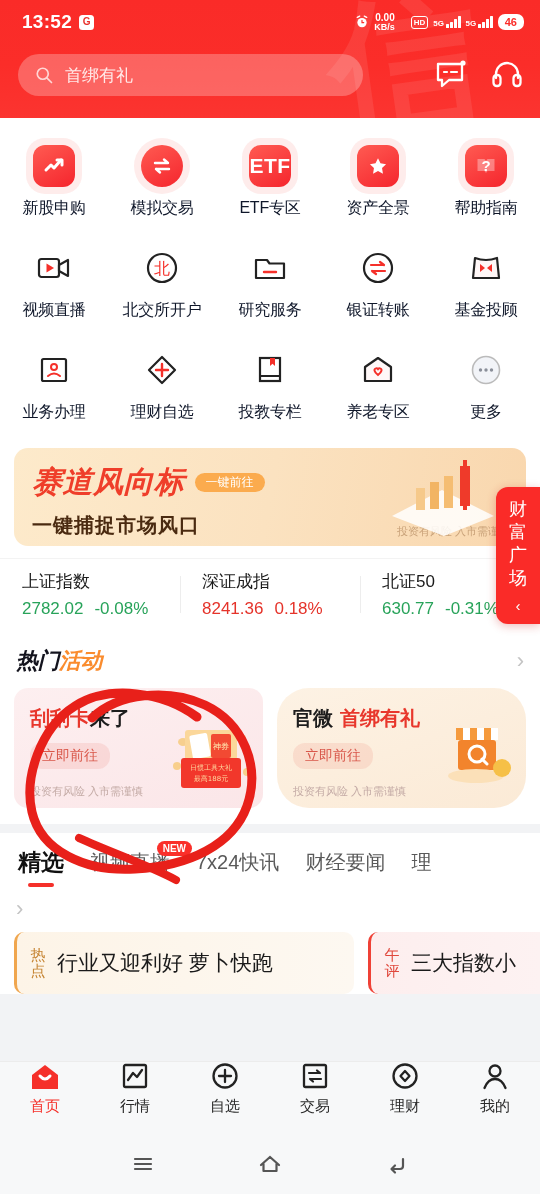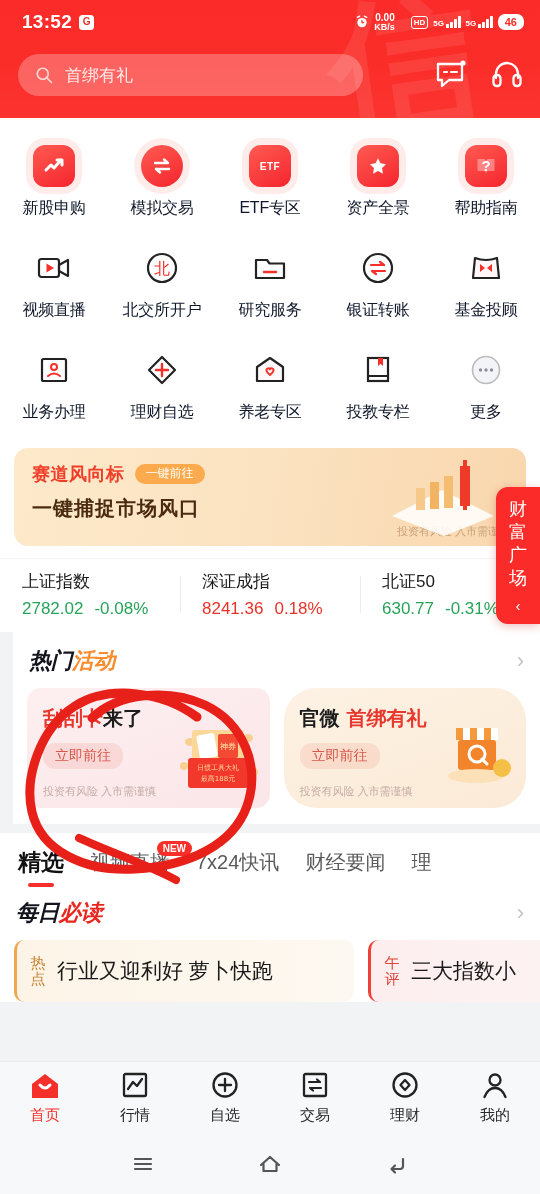--- a/index.html
+++ b/index.html
@@ -287,7 +287,7 @@
 
       <div class="gitem">
         <div class="gicon">
-          <div class="sq" style="font-size:10px;color:#fff;font-weight:700;letter-spacing:.5px;">ETF</div>
+          <div class="sq" style="font-size:21px;color:#fff;font-weight:700;letter-spacing:.5px;">ETF</div>
         </div>
         <div class="glabel">ETF专区</div>
       </div>

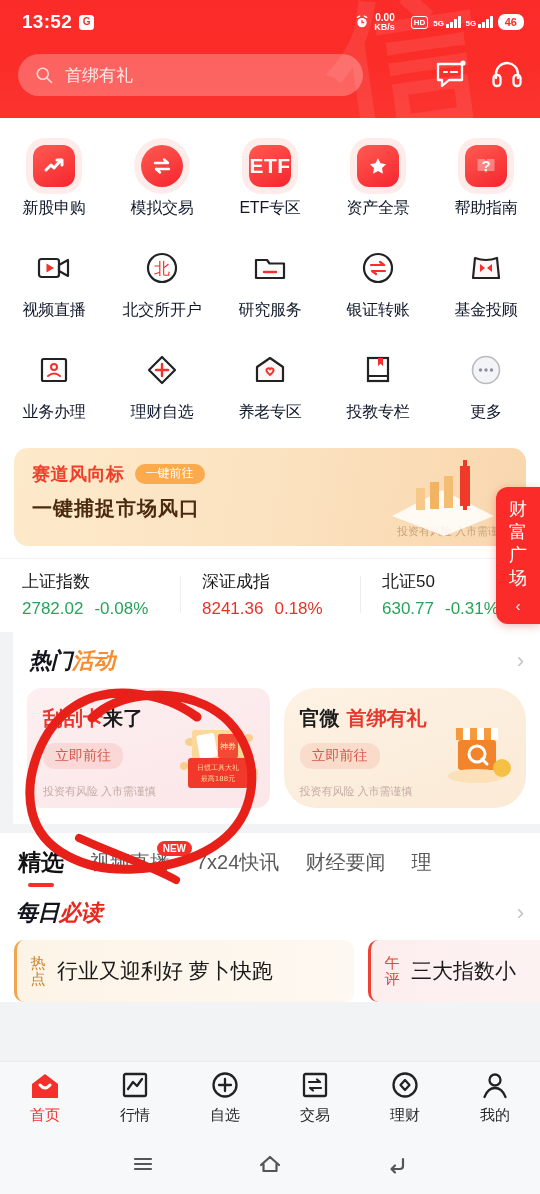--- a/index.html
+++ b/index.html
@@ -391,22 +391,22 @@
       <div class="gitem">
         <div class="gicon">
           <svg width="40" height="40" viewBox="0 0 40 40">
-            <path d="M20 8 L33 17 V31 H7 V17z" fill="#fff8f8" stroke="#222" stroke-width="2.2" stroke-linejoin="round"></path>
-            <path d="M20 25 c-4-3 -4.5-6 -2-6.6 1.2-.3 2 .7 2 .7 s.8-1 2-.7c2.5.6 2 3.6 -2 6.6z" fill="none" stroke="#f5302a" stroke-width="2"></path>
-          </svg>
-        </div>
-        <div class="glabel">养老专区</div>
-      </div>
-
-      <div class="gitem">
-        <div class="gicon">
-          <svg width="40" height="40" viewBox="0 0 40 40">
             <rect x="10" y="8" width="20" height="23" fill="none" stroke="#222" stroke-width="2.2"></rect>
             <path d="M10 26 h20" stroke="#222" stroke-width="2"></path>
             <path d="M20 8 h5 v8 l-2.5-2.2 L20 16z" fill="#f5302a"></path>
           </svg>
         </div>
         <div class="glabel">投教专栏</div>
+      </div>
+
+      <div class="gitem">
+        <div class="gicon">
+          <svg width="40" height="40" viewBox="0 0 40 40">
+            <path d="M20 8 L33 17 V31 H7 V17z" fill="#fff8f8" stroke="#222" stroke-width="2.2" stroke-linejoin="round"></path>
+            <path d="M20 25 c-4-3 -4.5-6 -2-6.6 1.2-.3 2 .7 2 .7 s.8-1 2-.7c2.5.6 2 3.6 -2 6.6z" fill="none" stroke="#f5302a" stroke-width="2"></path>
+          </svg>
+        </div>
+        <div class="glabel">养老专区</div>
       </div>
 
       <div class="gitem">

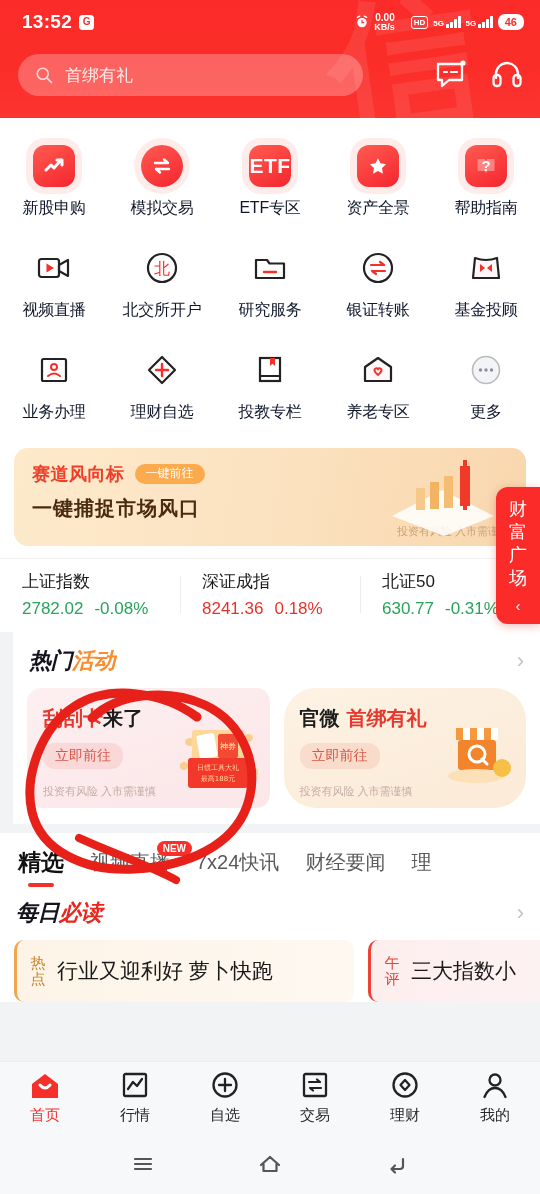--- a/index.html
+++ b/index.html
@@ -84,8 +84,8 @@
   }
   .bn-row1 { display:flex; align-items:center; gap:10px; }
   .bn-title {
-    font-size:18px; font-weight:700; color:#ef3e2a;
-    font-family:"DejaVu Sans", sans-serif; letter-spacing:.5px;
+    font-size:30px; font-weight:700; color:#ef3e2a;
+    font-family:"DejaVu Sans", sans-serif; letter-spacing:.5px;font-style:italic;
   }
   .bn-pill {
     background:#fbab4e; color:#fff; font-size:12px; border-radius:11px;

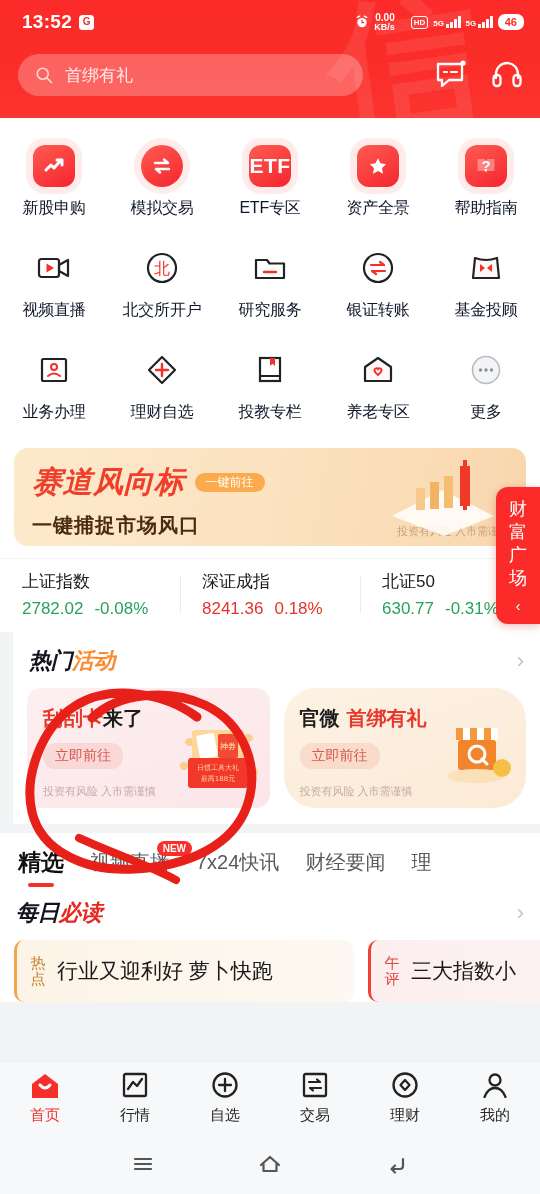--- a/index.html
+++ b/index.html
@@ -108,7 +108,7 @@
   .idx-nums { margin-top:6px; font-size:17px; display:flex; gap:11px; white-space:nowrap; }
 
   
-  .hotsec { background:#fff; padding:12px 14px 16px;margin-left:13px; }
+  .hotsec { background:#fff; padding:12px 14px 16px; }
   .sec-head { display:flex; align-items:center; justify-content:space-between; padding:2px 2px 12px; }
   .sec-title {
     font-size:22px; font-weight:700; font-style:italic;

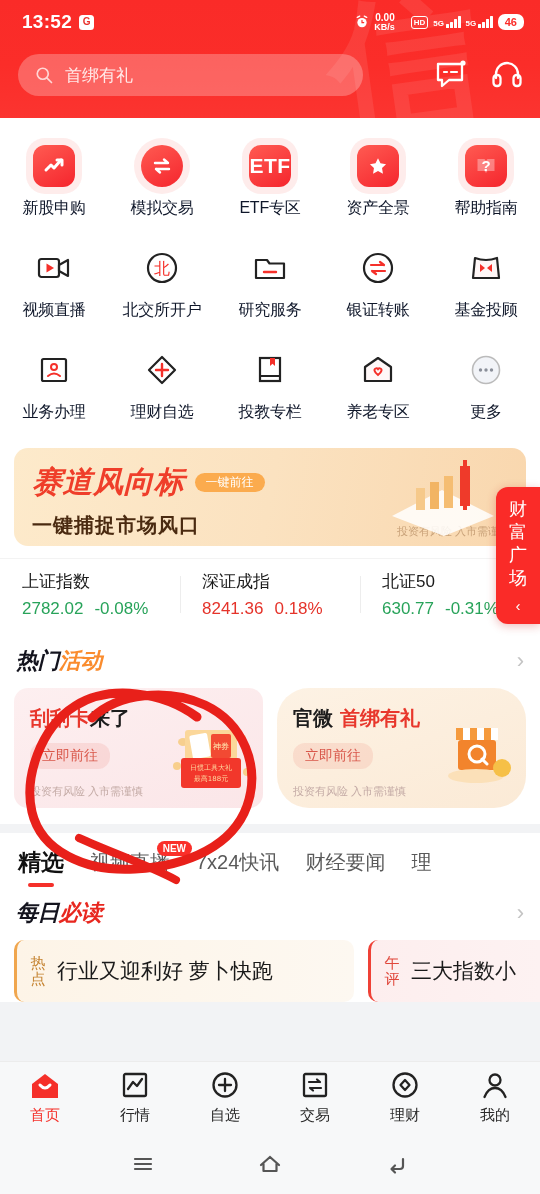--- a/index.html
+++ b/index.html
@@ -529,9 +529,6 @@
 
   <div class="dailysec">
     <div class="sec-head" style="padding-bottom:4px;">
-      <div class="sec-title">
-        <span>每日</span><em style="color:#e8271f;">必读</em>
-      </div>
       <div class="chev">›</div>
     </div>
     <div class="newsrow">

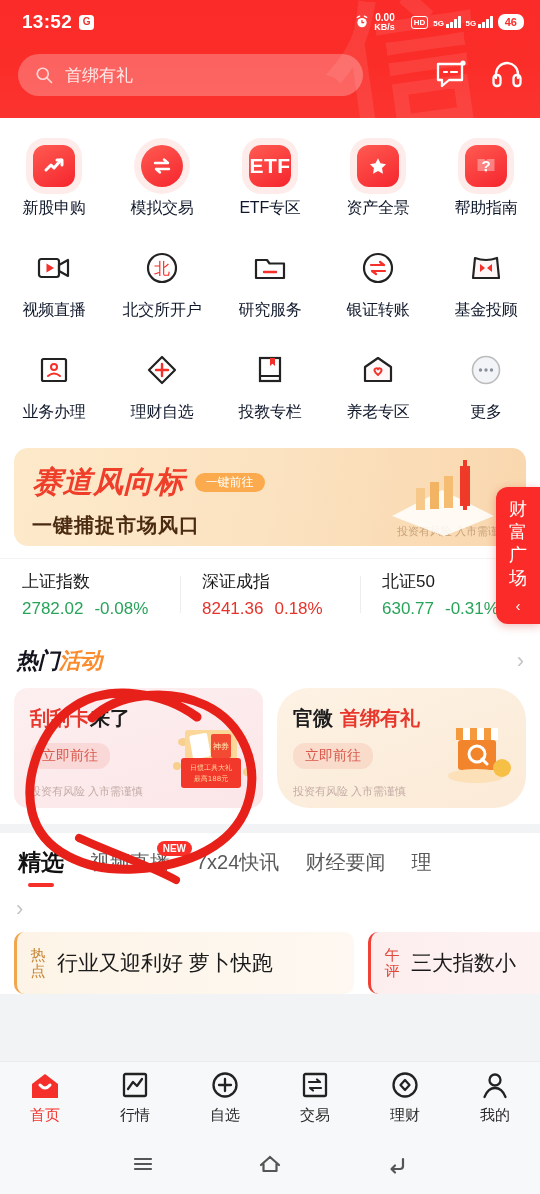--- a/index.html
+++ b/index.html
@@ -171,7 +171,7 @@
   
   .botnav {
     position:absolute; left:0; right:0; bottom:61px; height:72px; background:#f7f8f9;
-    display:flex; align-items:center; border-top:1px solid #ececec;
+    display:flex; align-items:flex-start; border-top:1px solid #ececec;
   }
   .nav-item { flex:1; display:flex; flex-direction:column; align-items:center; gap:5px; }
   .nav-label { font-size:15px; color:#2a2a2a; }

